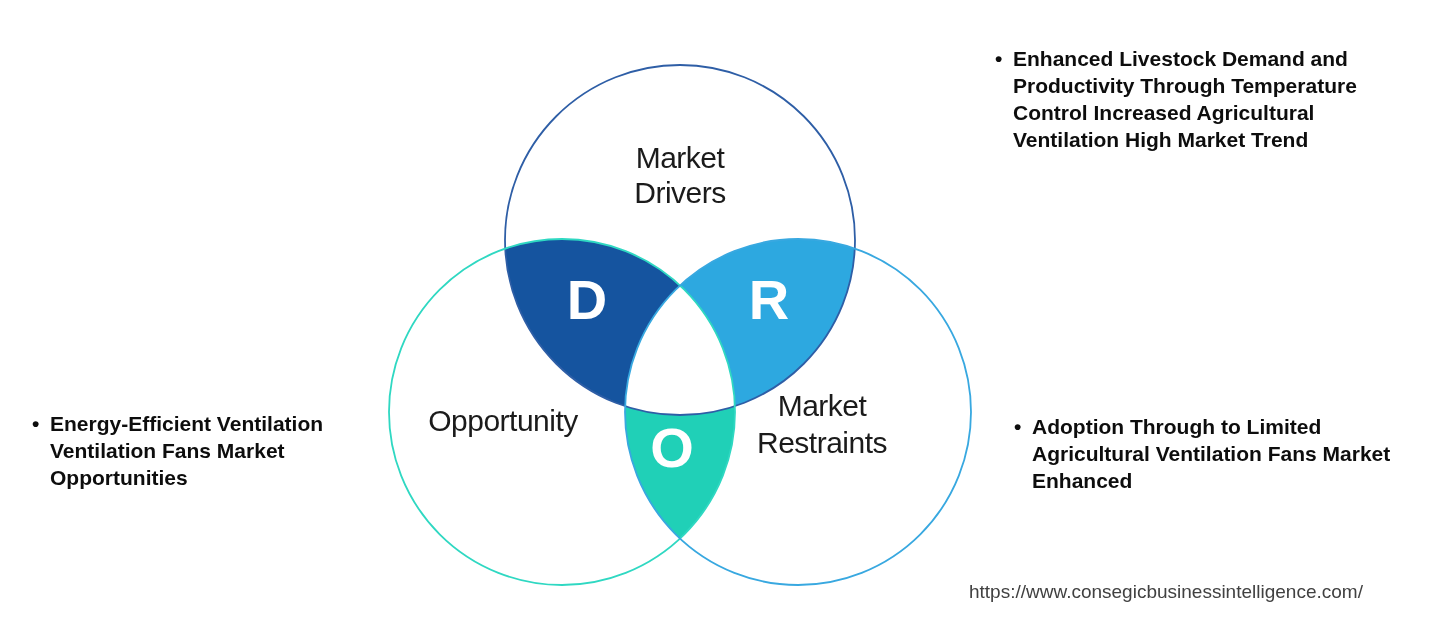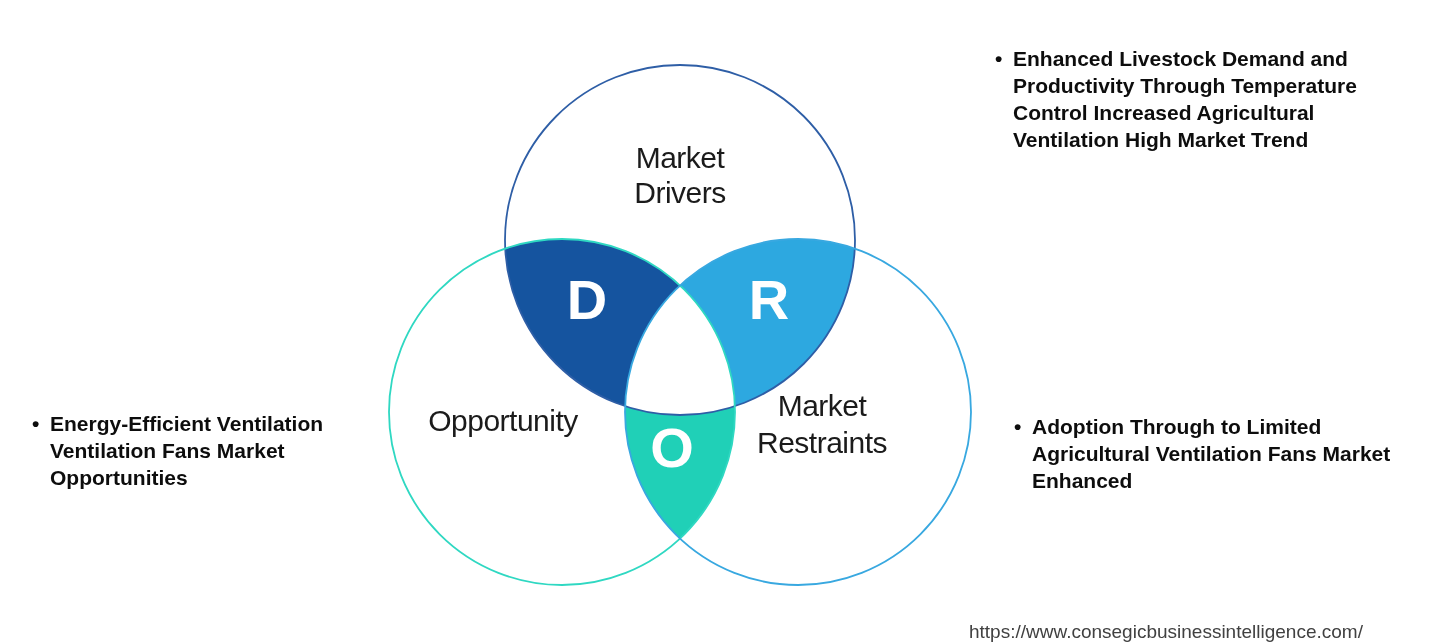--- a/index.html
+++ b/index.html
@@ -64,7 +64,6 @@
     font-weight: 400;
     color: #414141;
     white-space: nowrap;
-    margin-top: 40px;
   }
 </style>
 </head>

